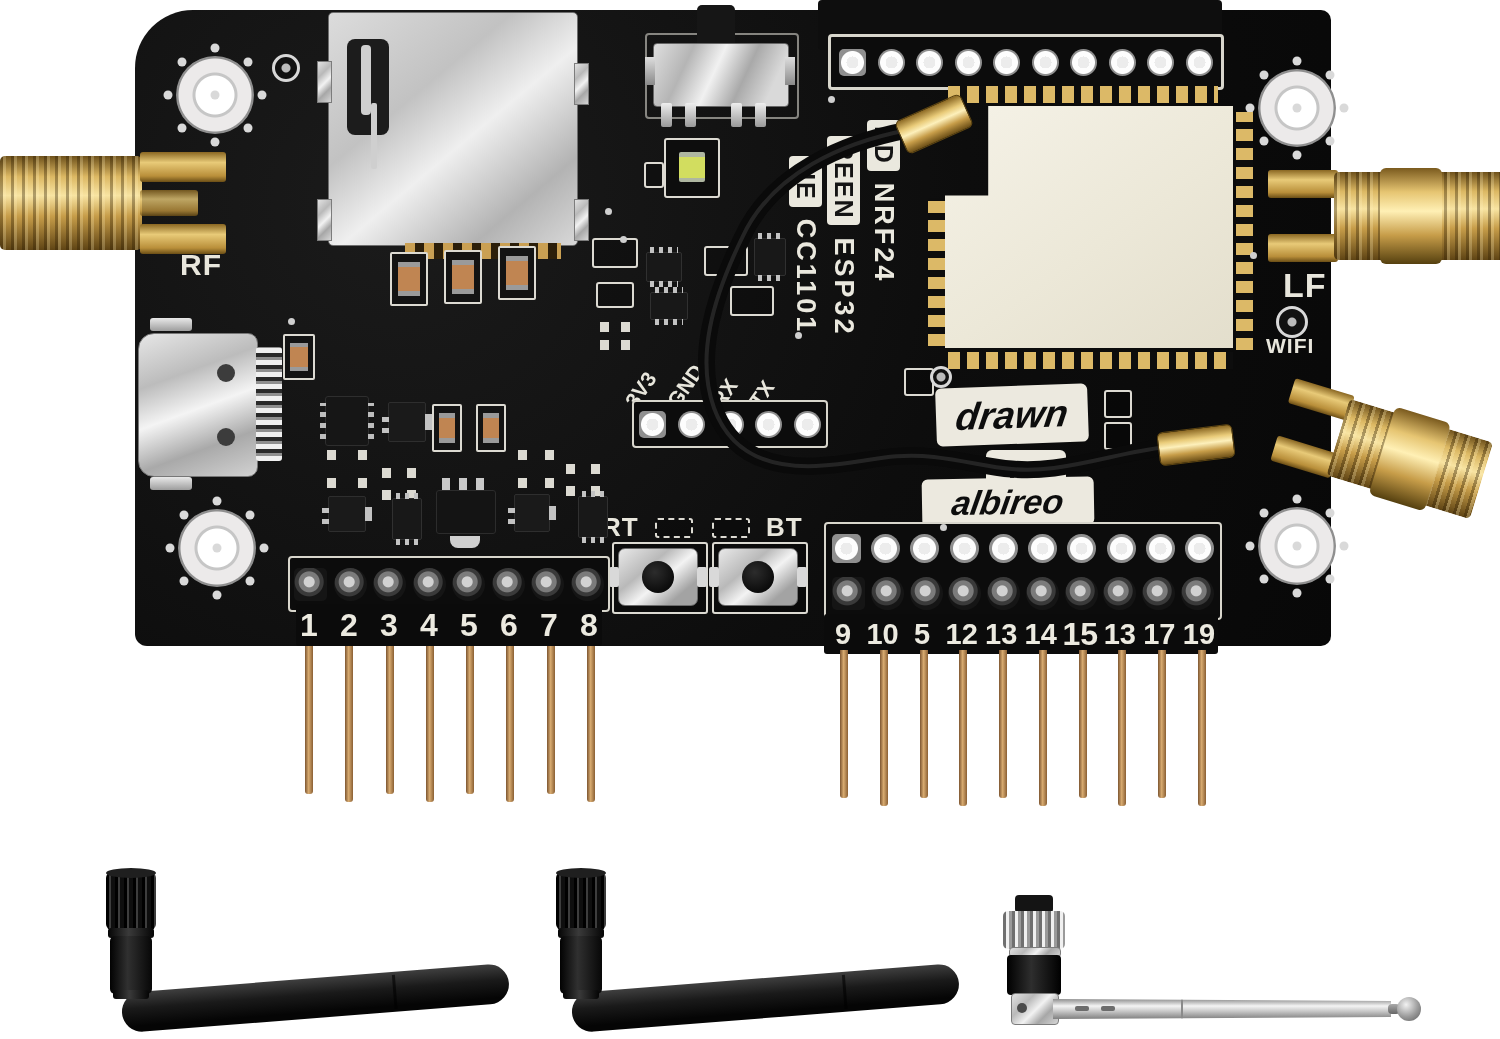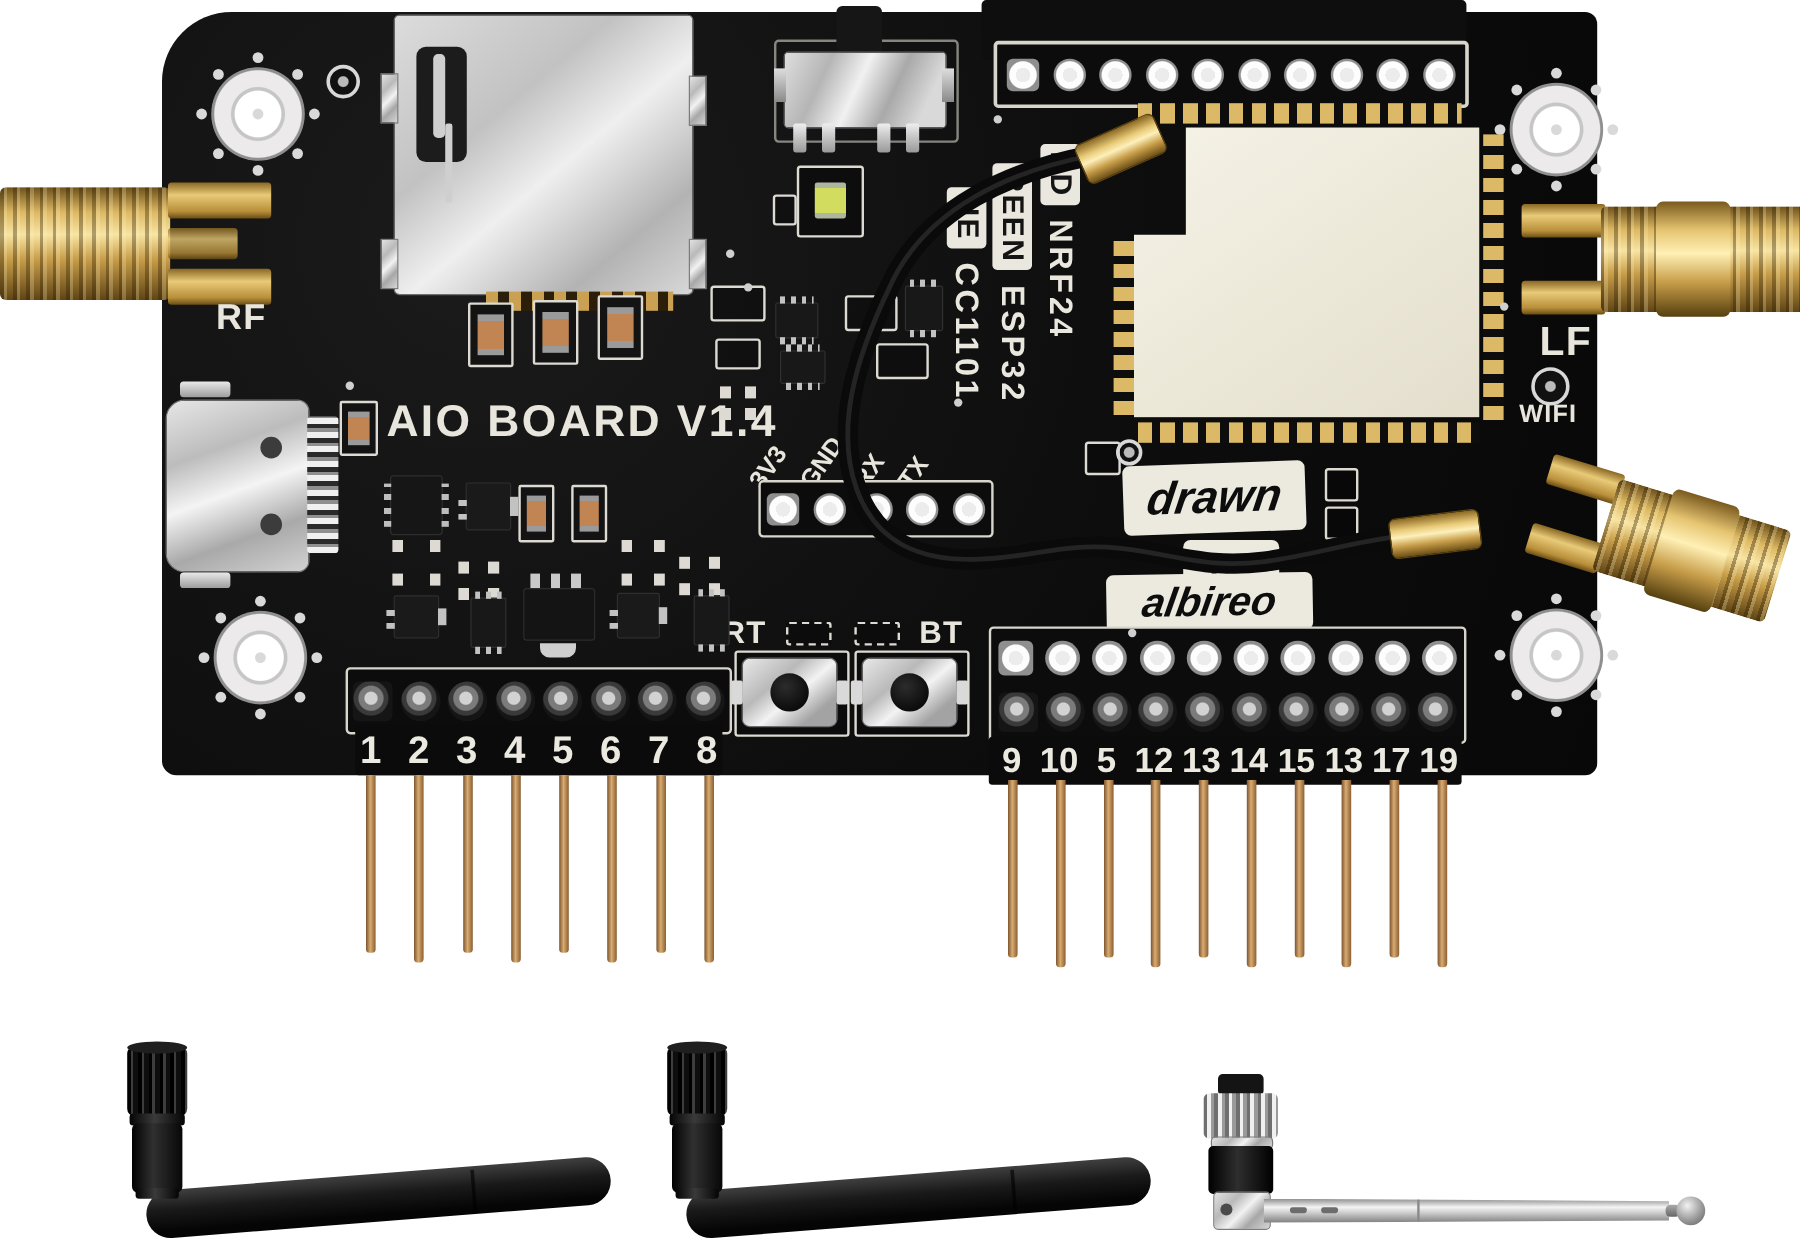--- a/index.html
+++ b/index.html
@@ -247,7 +247,6 @@
   <div class="usb-tab" style="left:150px;top:318px;"></div>
   <div class="usb-tab" style="left:150px;top:477px;"></div>
 
-  <div class="silk" style="left:322px;top:330px;font-size:37px;letter-spacing:2px;">AIO BOARD V1.4</div>
 
   <div class="padrow-h" style="left:948px;top:86px;width:270px;"></div>
   <div class="esp-module"></div>

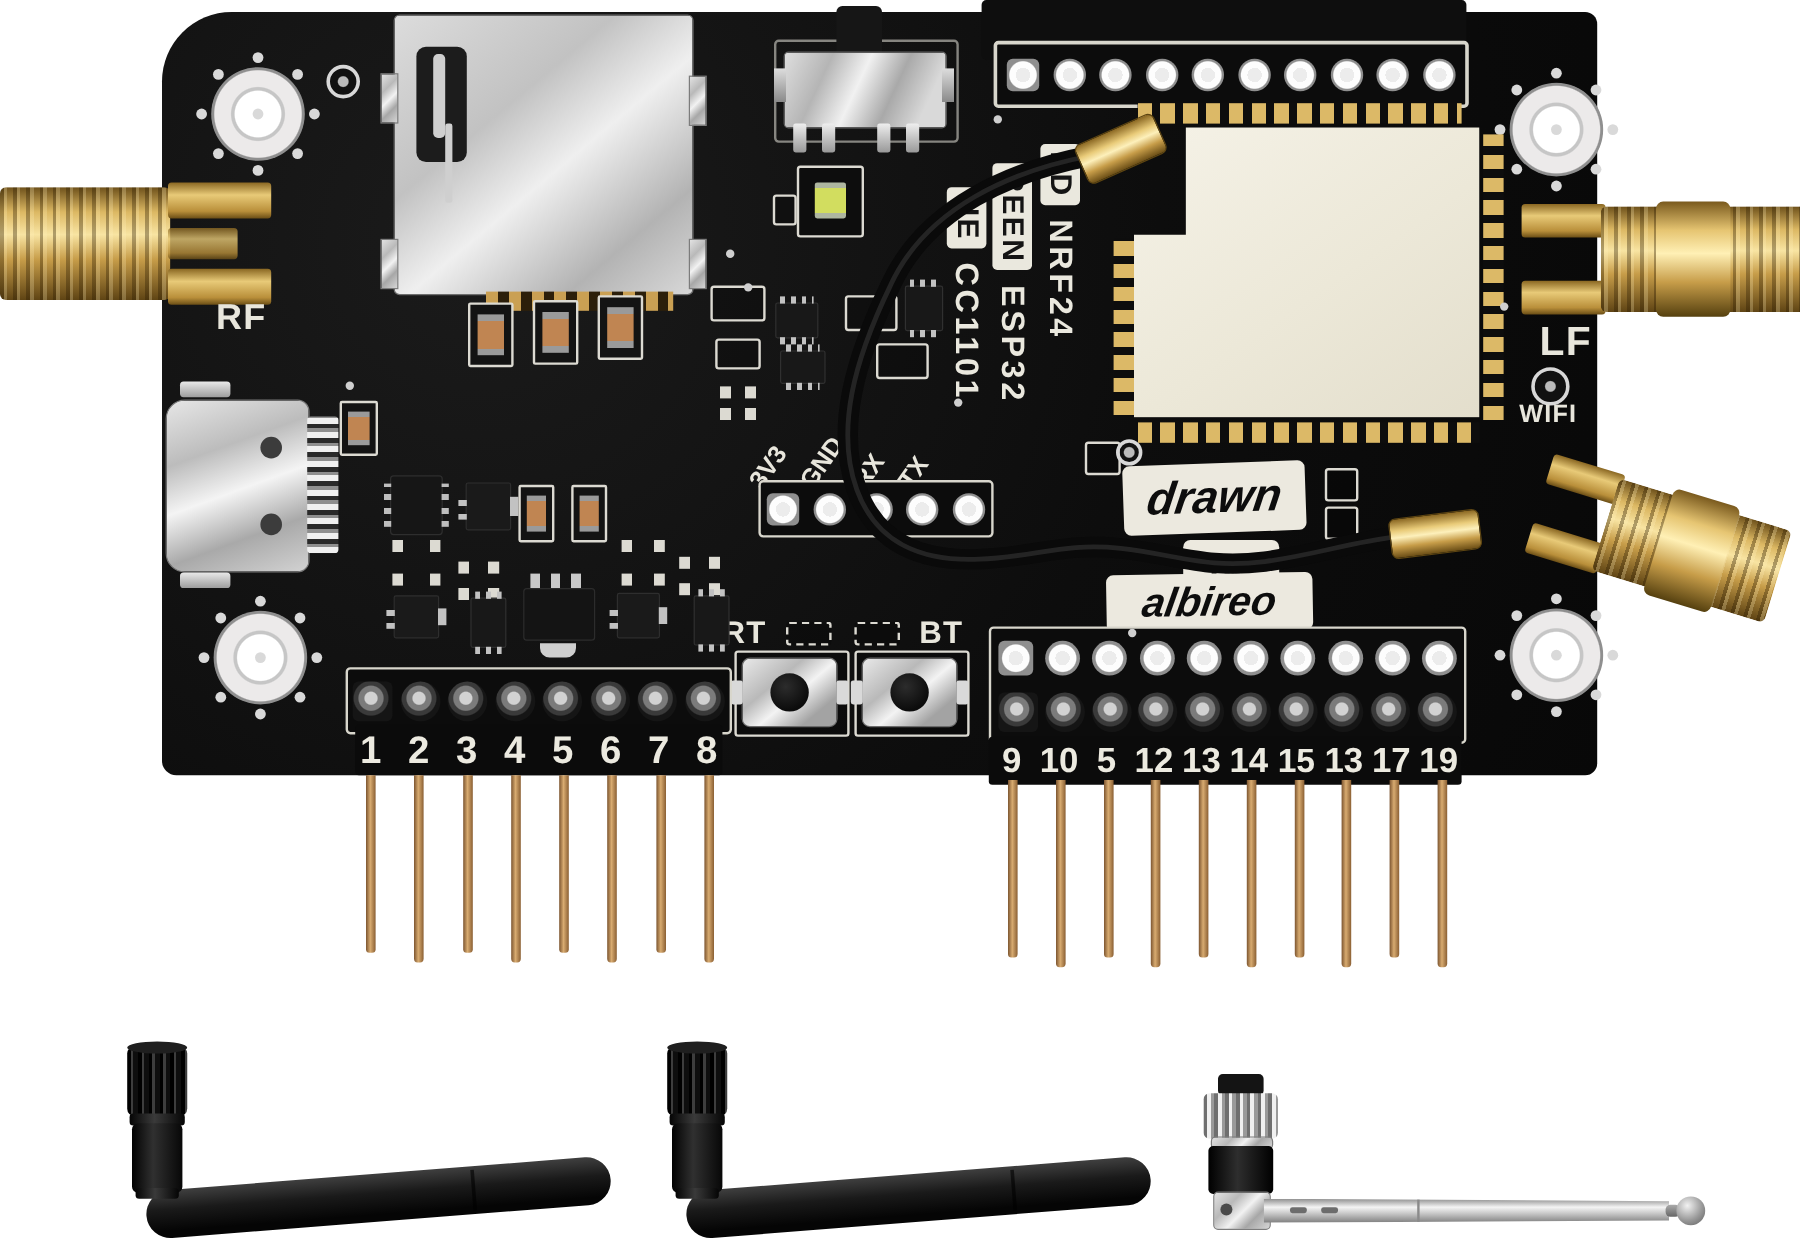--- a/index.html
+++ b/index.html
@@ -380,7 +380,7 @@
       <span style="width:38px;font-size:29px;">12</span>
       <span style="width:38px;font-size:29px;">13</span>
       <span style="width:38px;font-size:29px;">14</span>
-      <span style="width:38px;font-size:28px;">15</span>
+      <span style="width:38px;font-size:32px;">15</span>
       <span style="width:38px;font-size:29px;">13</span>
       <span style="width:38px;font-size:29px;">17</span>
       <span style="width:38px;font-size:29px;">19</span>

